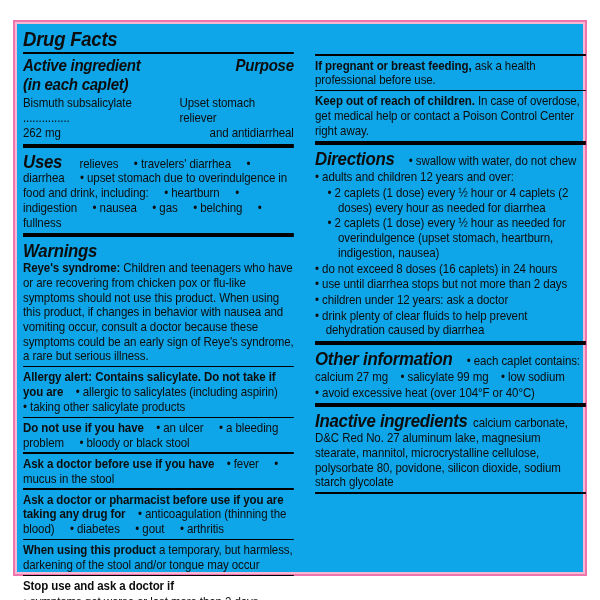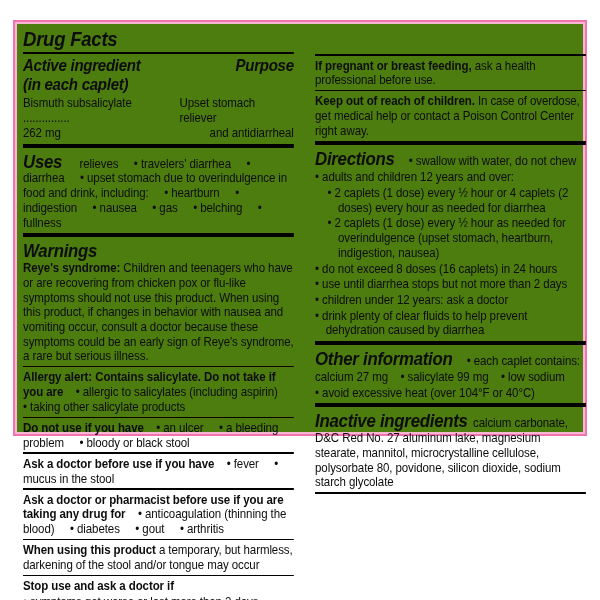--- a/index.html
+++ b/index.html
@@ -10,11 +10,11 @@
     position:relative;overflow:hidden;
   }
   .label{
-    position:absolute;left:13px;top:20px;width:574px;height:416px;
+    position:absolute;left:13px;top:20px;width:574px;height:556px;
     box-sizing:border-box;
     border:2px solid #ee74ae;
     box-shadow:inset 0 0 0 2px #f8b7d3;
-    background:#4d7c0f;
+    background:#0ea5e9;
     padding-left:44px;
   }
   .content{

